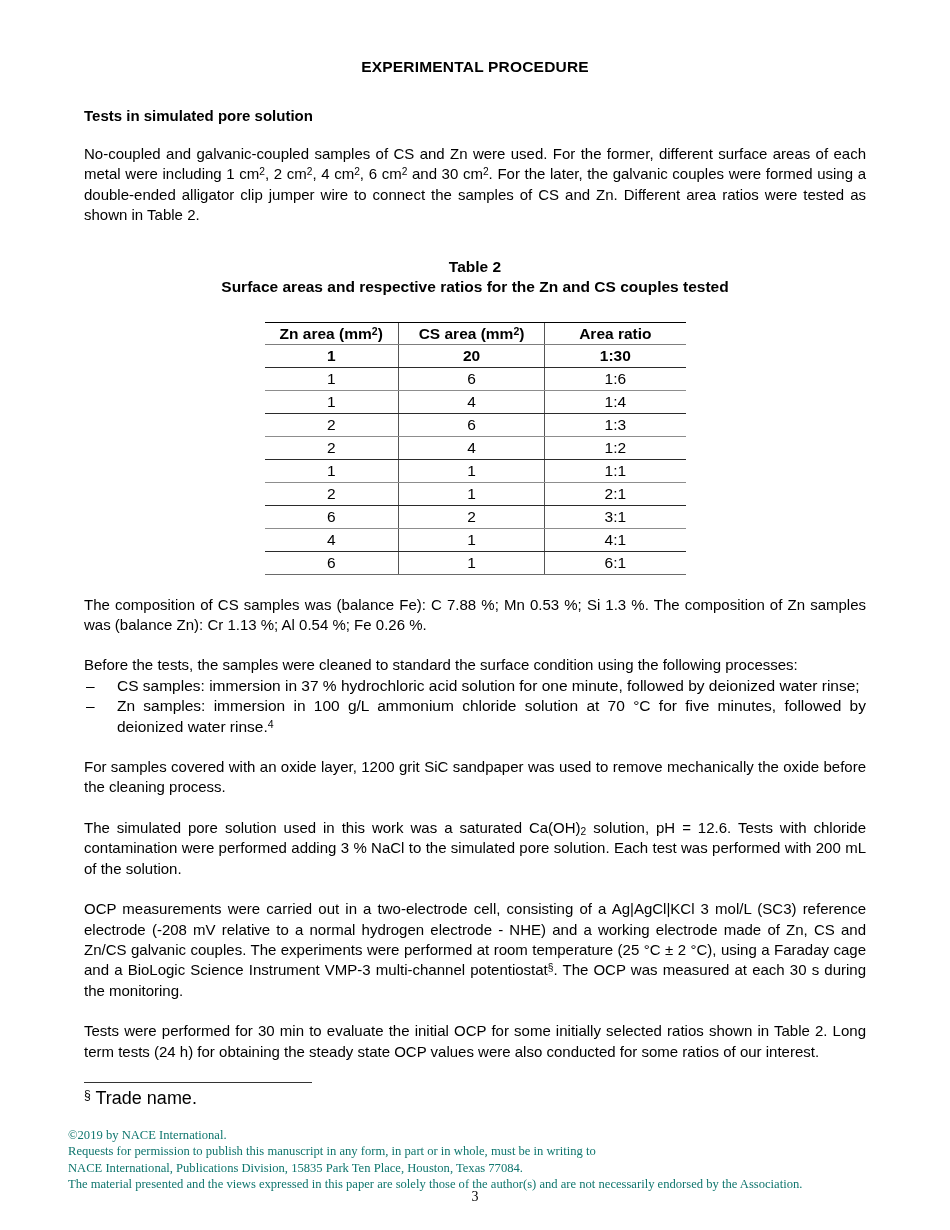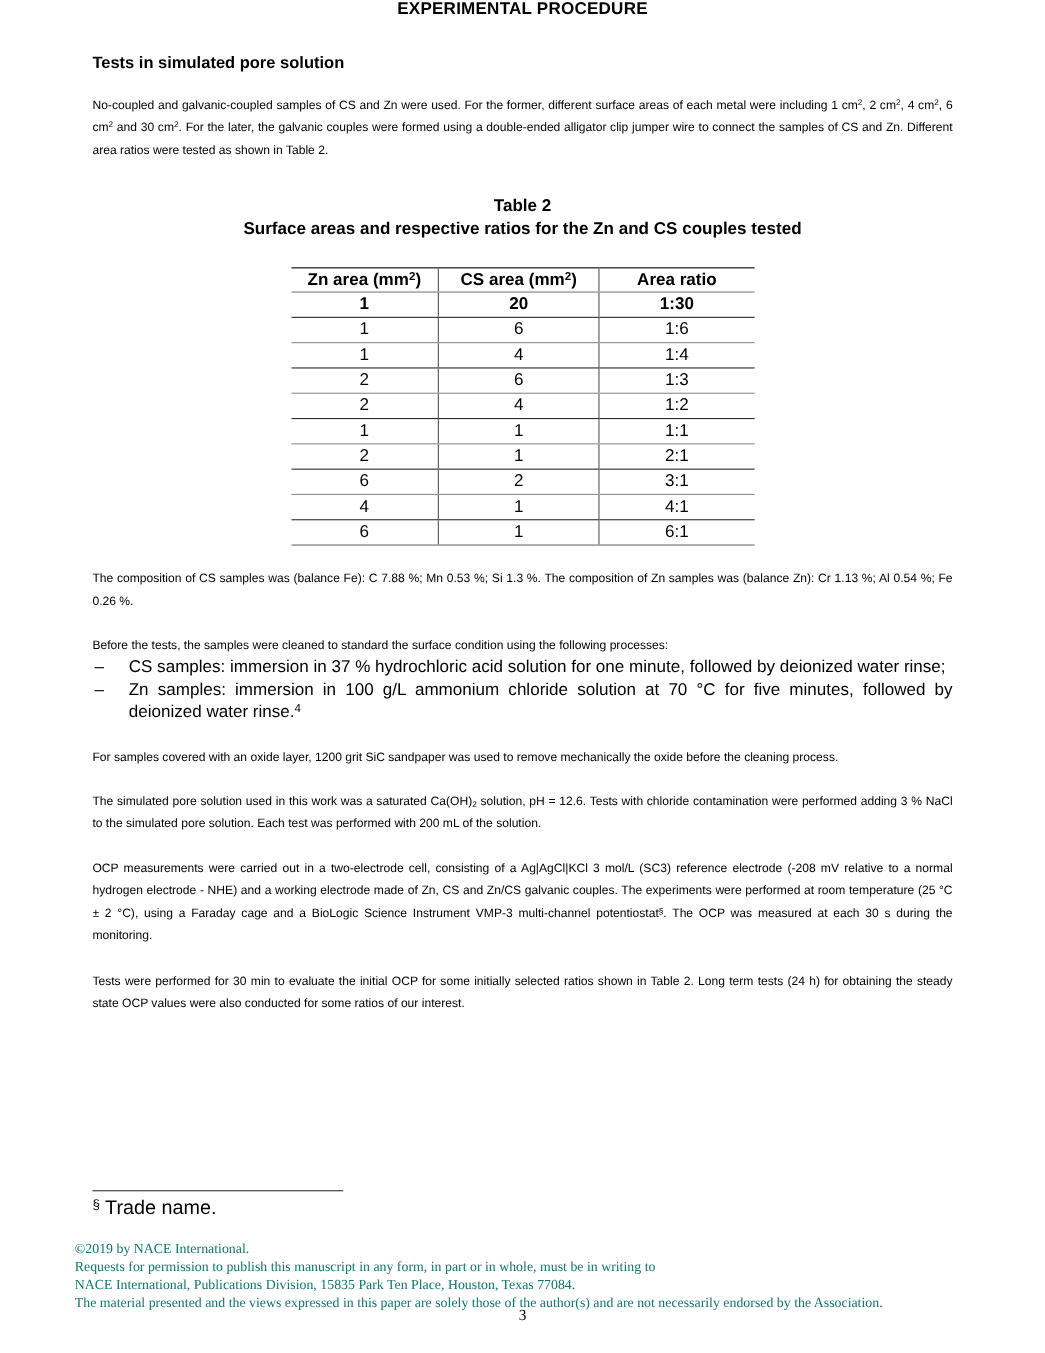--- a/index.html
+++ b/index.html
@@ -31,6 +31,7 @@
     font-weight: bold;
     font-size: 15.5px;
     letter-spacing: 0.2px;
+    margin-top: 58px;
   }
 
   .section-head {

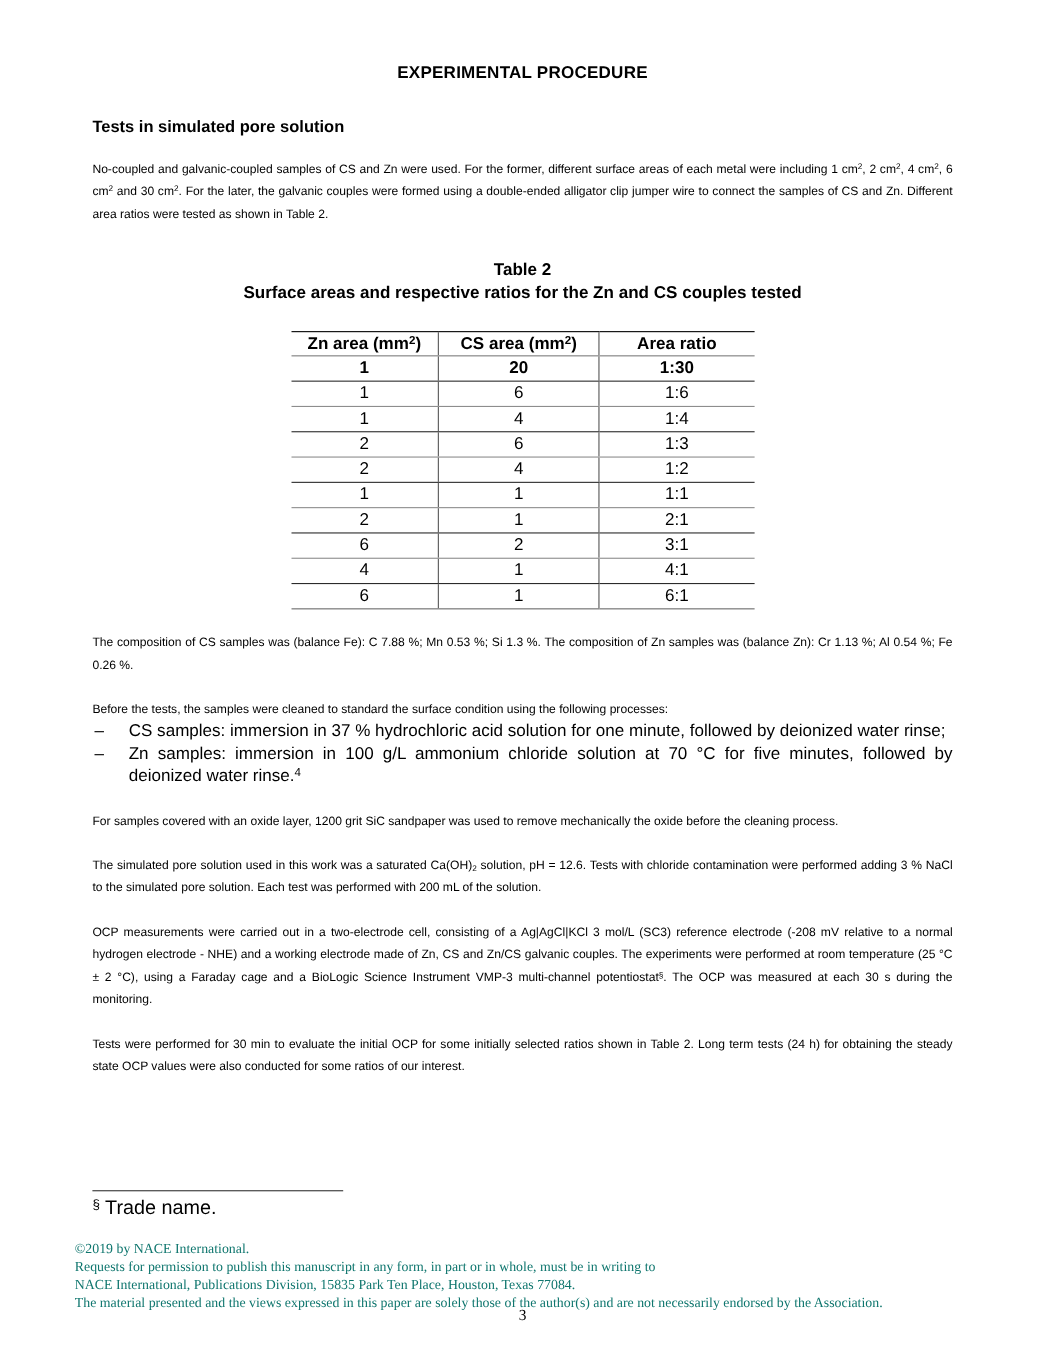--- a/index.html
+++ b/index.html
@@ -41,7 +41,7 @@
   }
 
   p.body-par {
-    font-size: 11px;
+    font-size: 15px;
     line-height: 20.4px;
     text-align: justify;
     margin: 0;

